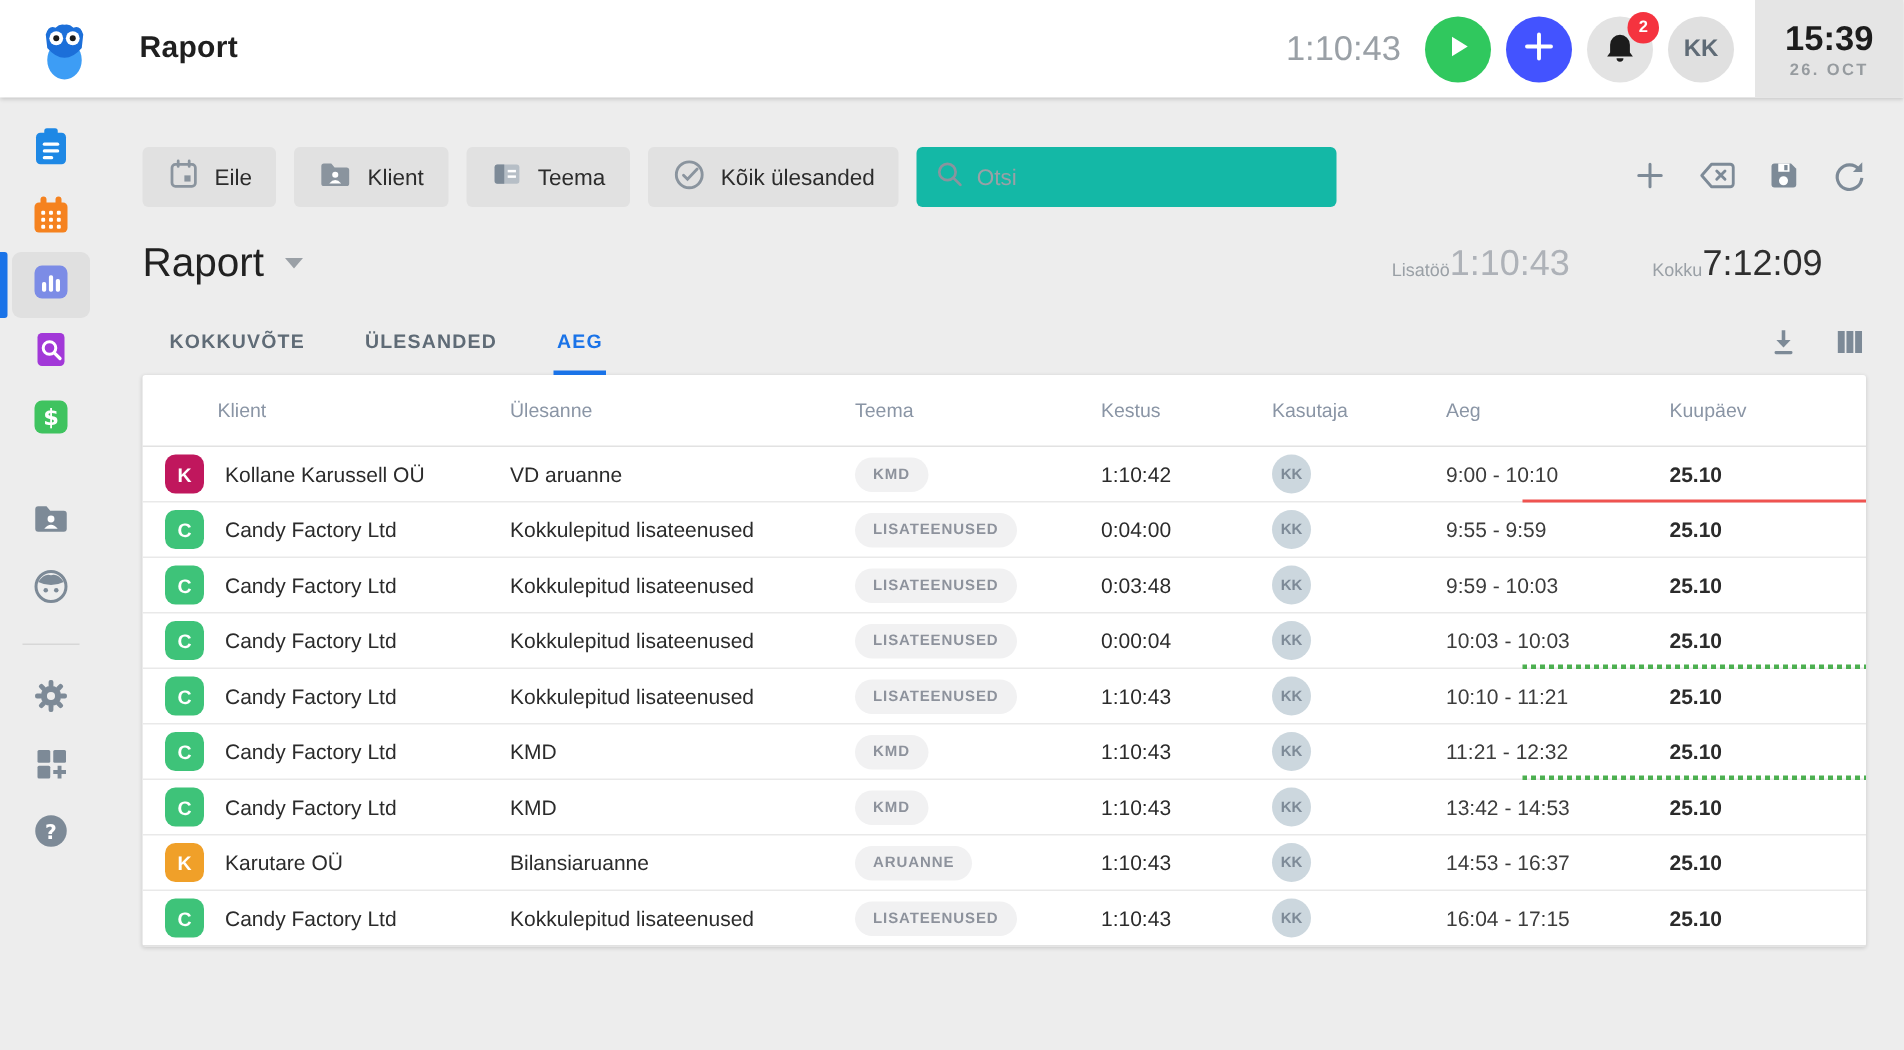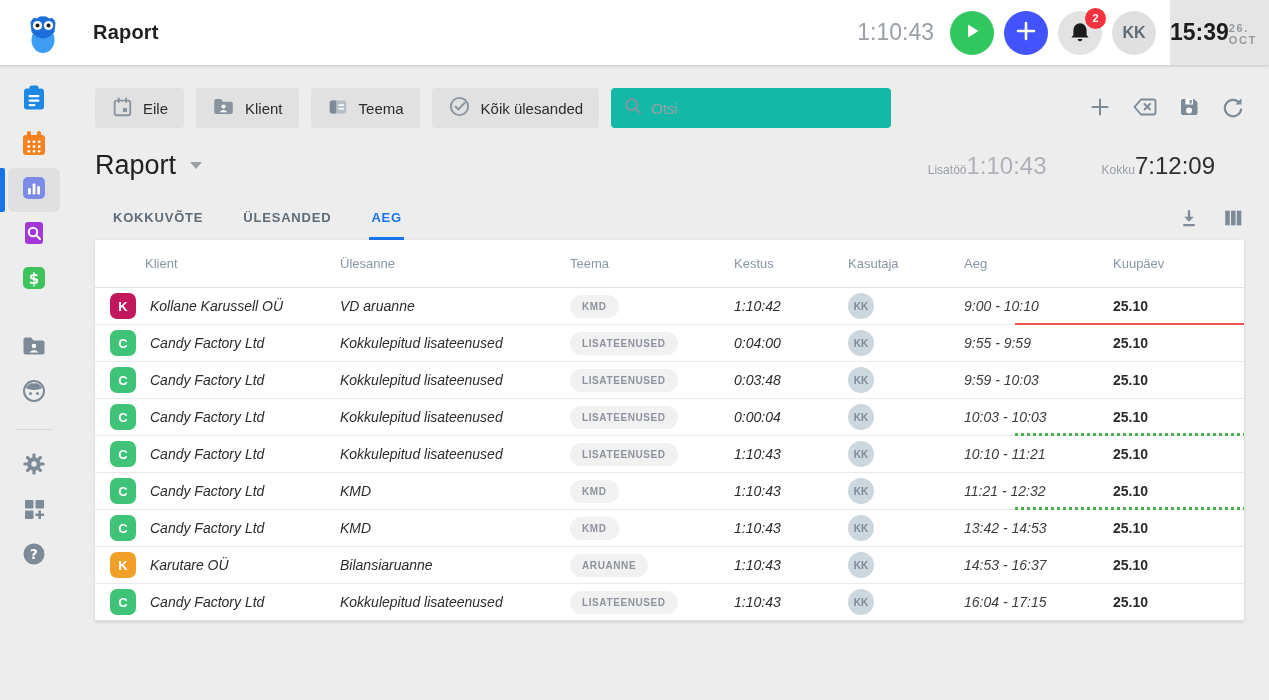--- a/index.html
+++ b/index.html
@@ -24,7 +24,7 @@
   .user-avatar-top { width:44px; height:44px; border-radius:50%; background:#e0e0e0; color:#5f6b76;
                      font-size:16px; font-weight:700; display:flex; align-items:center; justify-content:center;
                      margin-right:14px; cursor:pointer; }
-  .clock { width:99px; height:65px; background:#e5e5e5; display:flex; flex-direction:row;
+  .clock { width:99px; height:65px; background:#e5e5e5; display:flex; flex-direction:column;
            align-items:center; justify-content:center; }
   .clock-time { font-size:23px; font-weight:700; color:#1c1c1c; }
   .clock-date { font-size:11px; font-weight:700; color:#969b9f; letter-spacing:1.6px; margin-top:2px; }

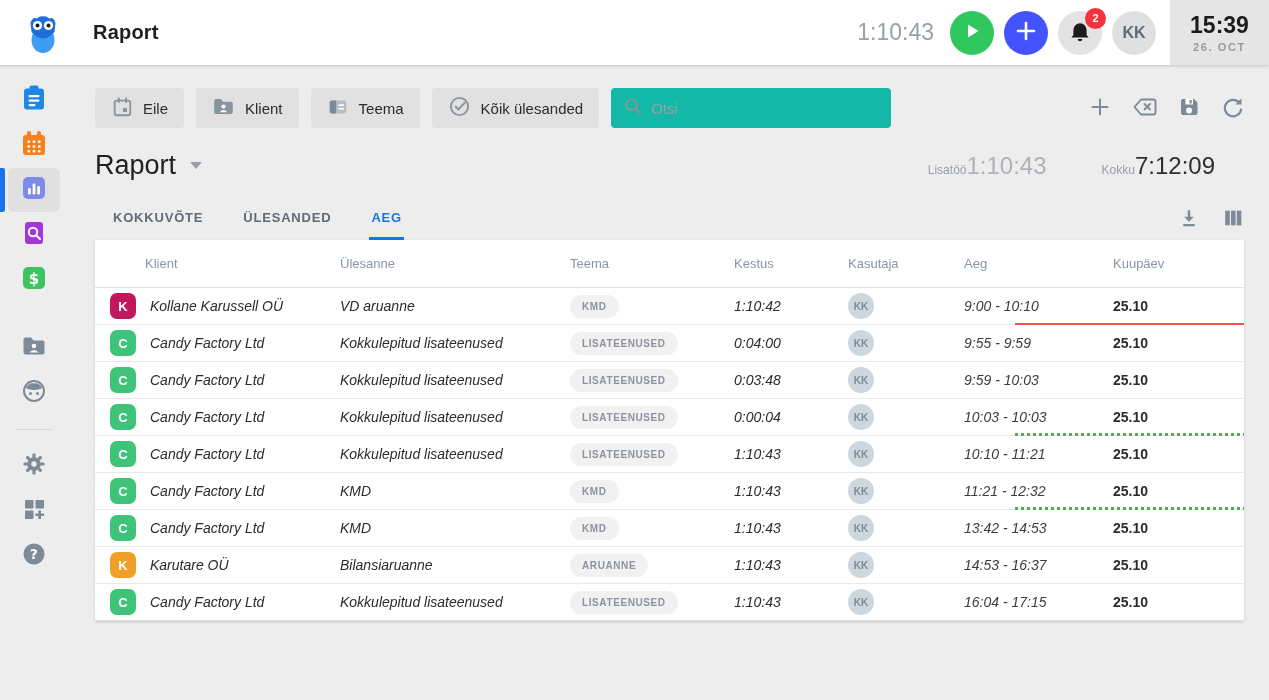--- a/index.html
+++ b/index.html
@@ -40,7 +40,7 @@
   .side-item.grp { margin-top:24px; }
   .side-divider { width:38px; height:1px; background:#d7d7d7; margin:14px auto; }
 
-  .content { flex:1; padding:0 25px 0 27px; }
+  .content { flex:1; padding:10px 25px 0 27px; }
 
   
   .filterbar { margin-top:23px; display:flex; align-items:center; gap:12px; height:40px; }

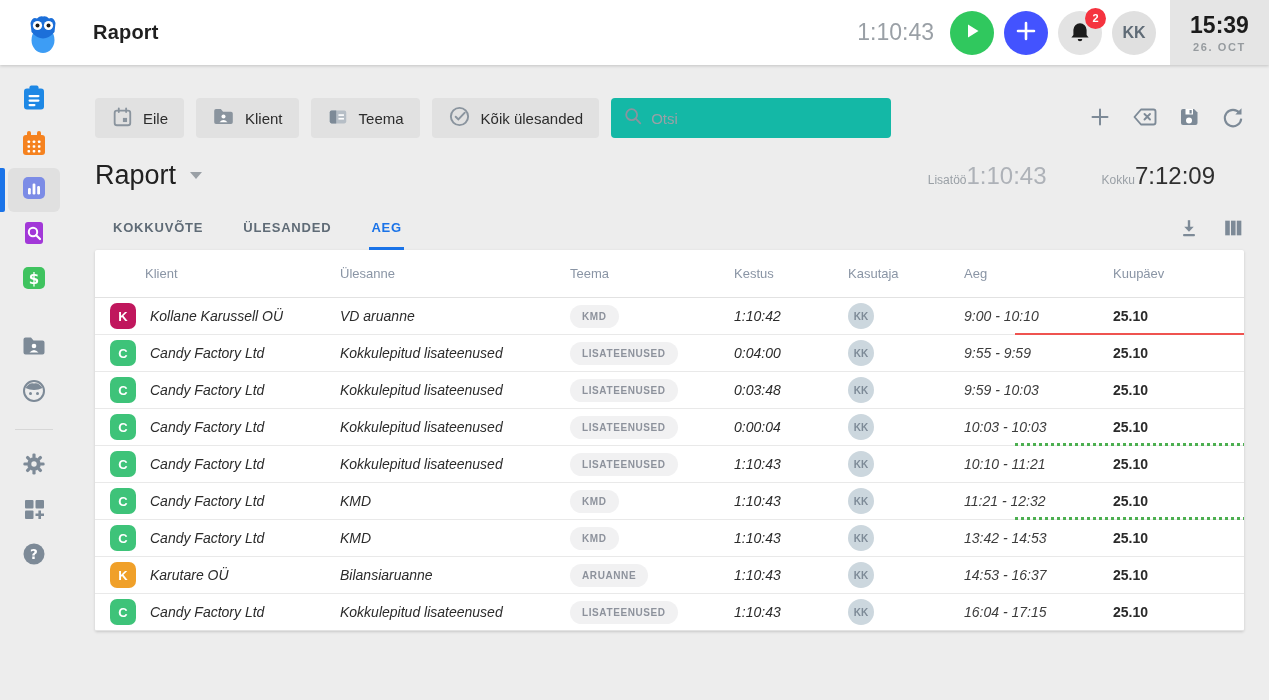--- a/index.html
+++ b/index.html
@@ -93,7 +93,7 @@
   .cell-client { display:flex; align-items:center; gap:14px; padding-left:15px; }
   .client-avatar { width:26px; height:26px; border-radius:7px; color:#fff; font-size:13px; font-weight:700;
                    display:flex; align-items:center; justify-content:center; flex:none; }
-  .client-name, .task-name, .duration, .time-range { font-size:14px; color:#2b2b2b;font-style:italic; }
+  .client-name, .task-name, .duration, .time-range { font-size:14px; color:#2b2b2b; }
   .time-range { color:#3c3c3c; padding-left:14px; }
   .duration { padding-left:4px; }
   .topic-badge { display:inline-block; background:#f1f1f2; border-radius:12px; padding:6px 12px;

